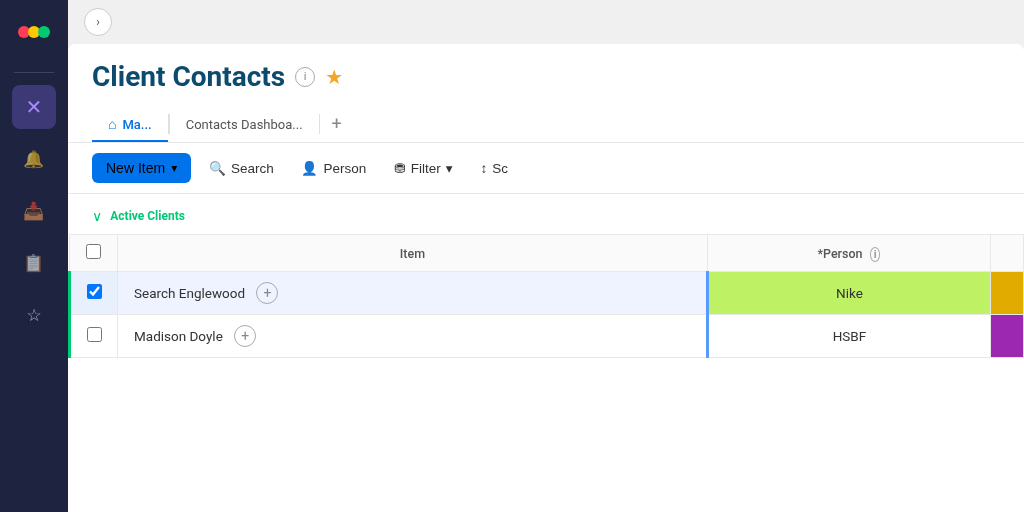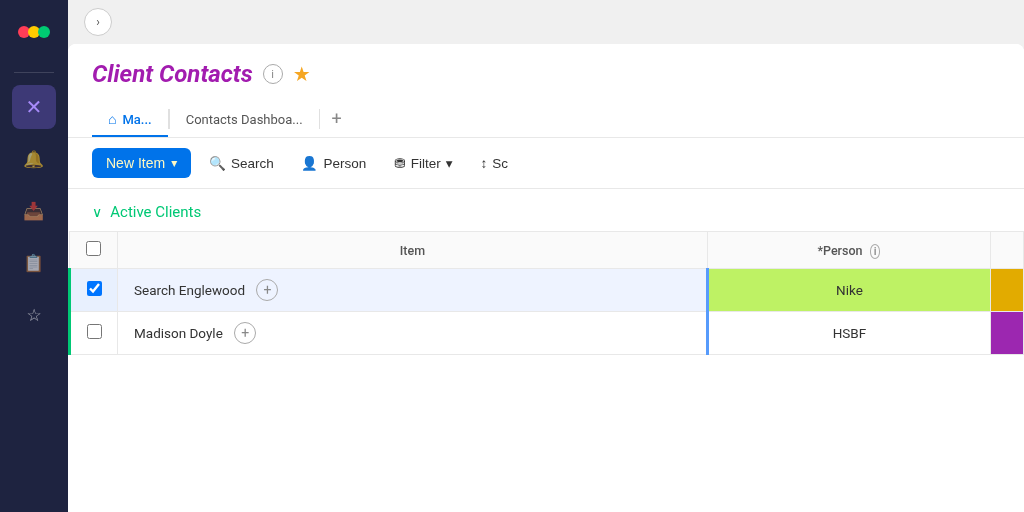--- a/index.html
+++ b/index.html
@@ -97,10 +97,9 @@
     }
 
     .page-title {
-      font-size: 24px;
+      font-size: 28px;
       font-weight: 700;
-      color: #a21caf;
-      font-style: italic;
+      color: #0c4a6e;
     }
 
     .info-icon {

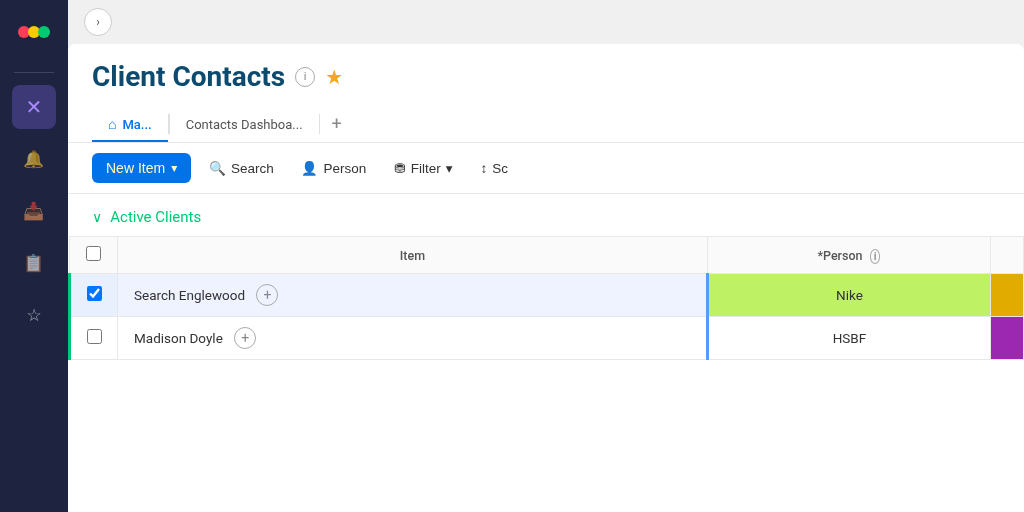--- a/index.html
+++ b/index.html
@@ -176,7 +176,7 @@
 
     .btn-new-item {
       background: #0073ea;
-      color: #fef9c3;
+      color: #000000;
       border: none;
       border-radius: 6px;
       padding: 7px 14px;

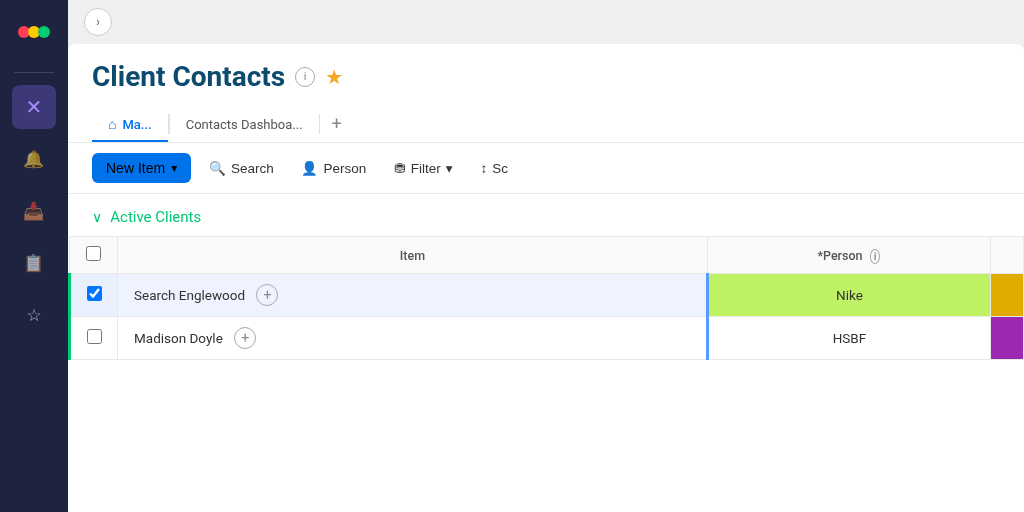--- a/index.html
+++ b/index.html
@@ -229,8 +229,8 @@
 
     .section-title {
       color: #00c875;
-      font-size: 15px;
-      font-weight: 400;
+      font-size: 12px;
+      font-weight: 700;
     }
 
     

